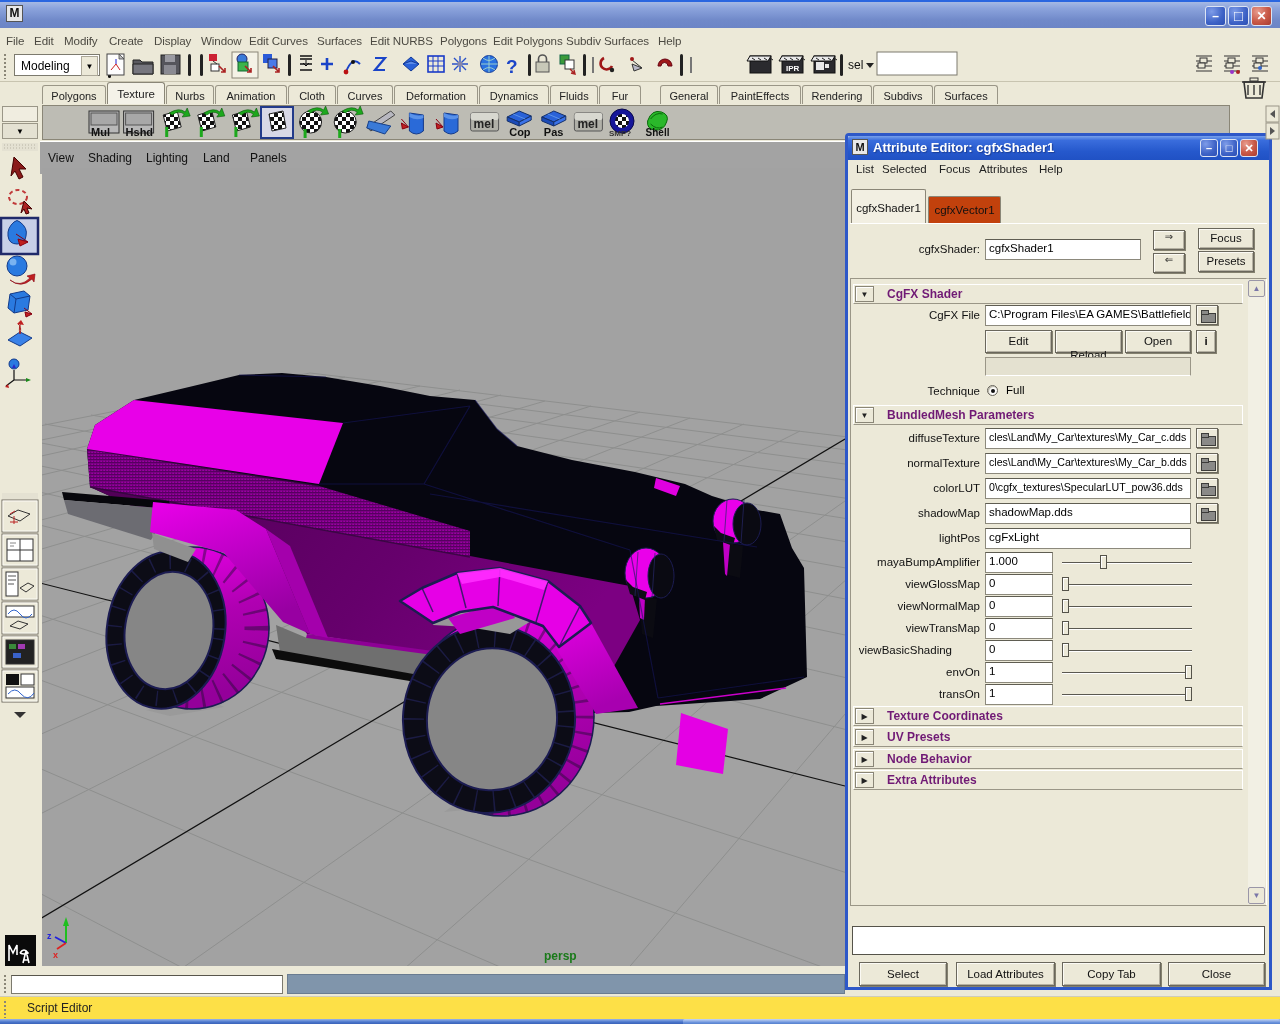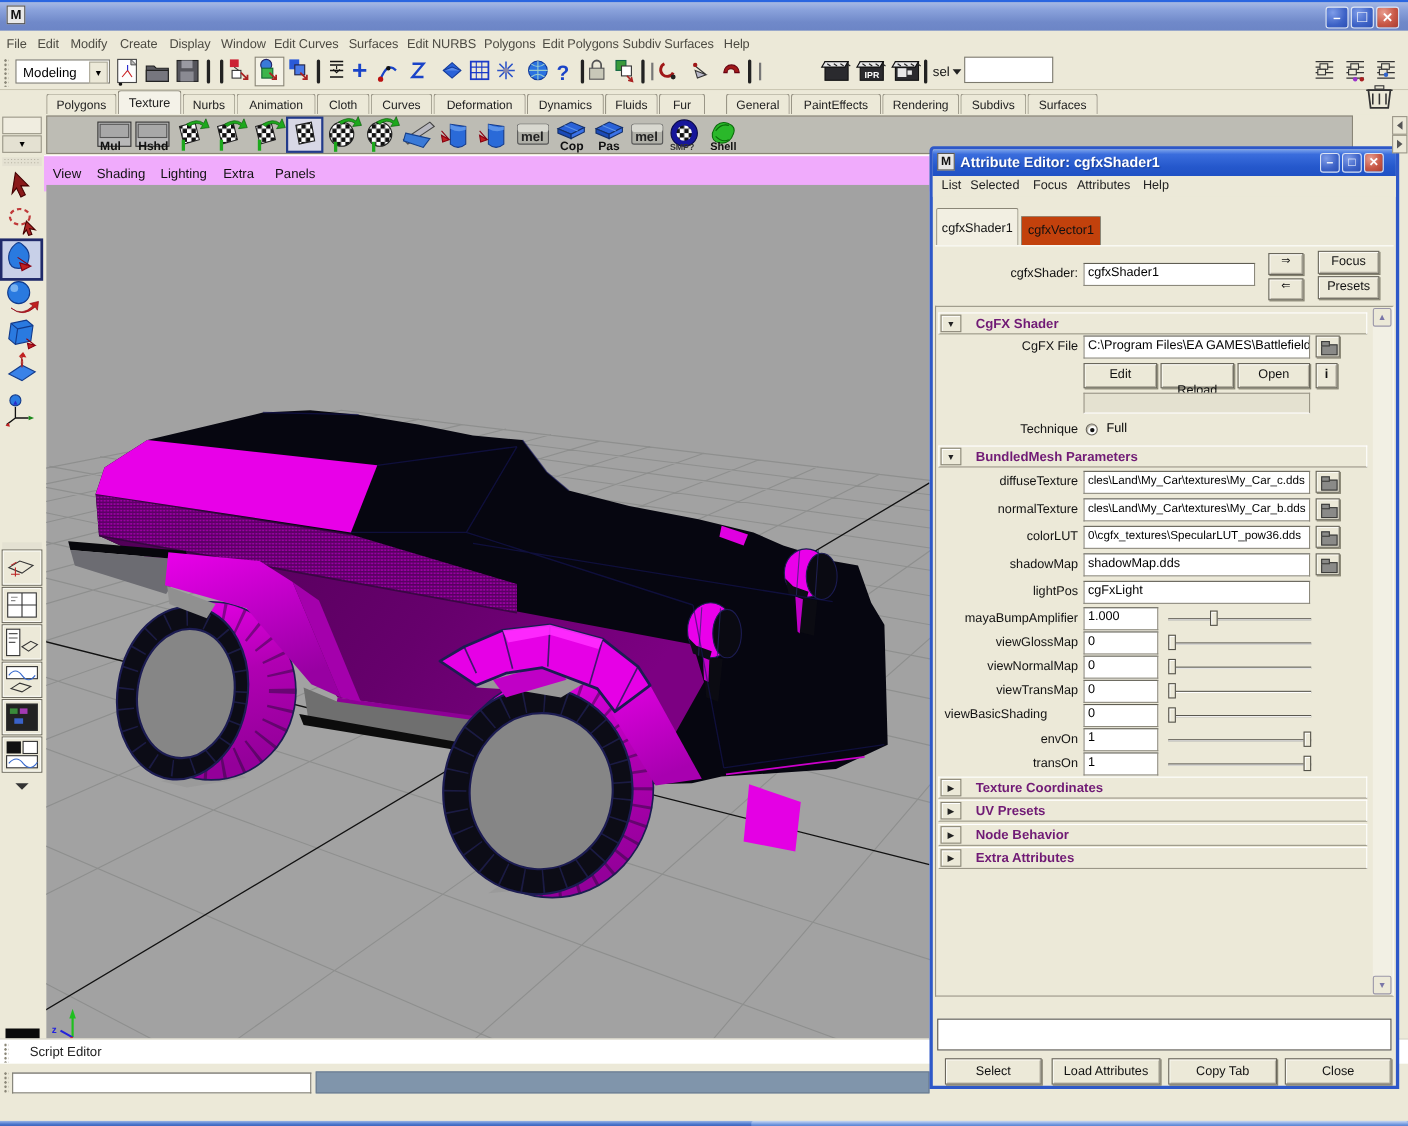--- a/index.html
+++ b/index.html
@@ -19,7 +19,7 @@
 #shelfrow{left:0;top:104px;width:1280px;height:37px;background:#ece9d8}
 #shelfinner{position:absolute;left:42px;top:1px;width:1188px;height:35px;background:#bdbcb4;border:1px solid #8a8677}
 #leftcol{left:0;top:141px;width:40px;height:825px;background:#ece9d8}
-#vpmenu{left:40px;top:141px;width:805px;height:33px;background:#f0abfc;border-top:1px solid #fff}
+#vpmenu{left:40px;top:141px;width:805px;height:33px;background:#a3a3a3;border-top:1px solid #fff}
 #vpmenu span{position:absolute;top:9px;font-size:12px;color:#111}
 #cmdline{left:0;top:966px;width:1280px;height:30px;background:#ece9d8}
 #cmdfield{position:absolute;left:11px;top:9px;width:272px;height:19px;background:#fff;border:1px solid #7c7a6e;border-top:1px solid #58564c}

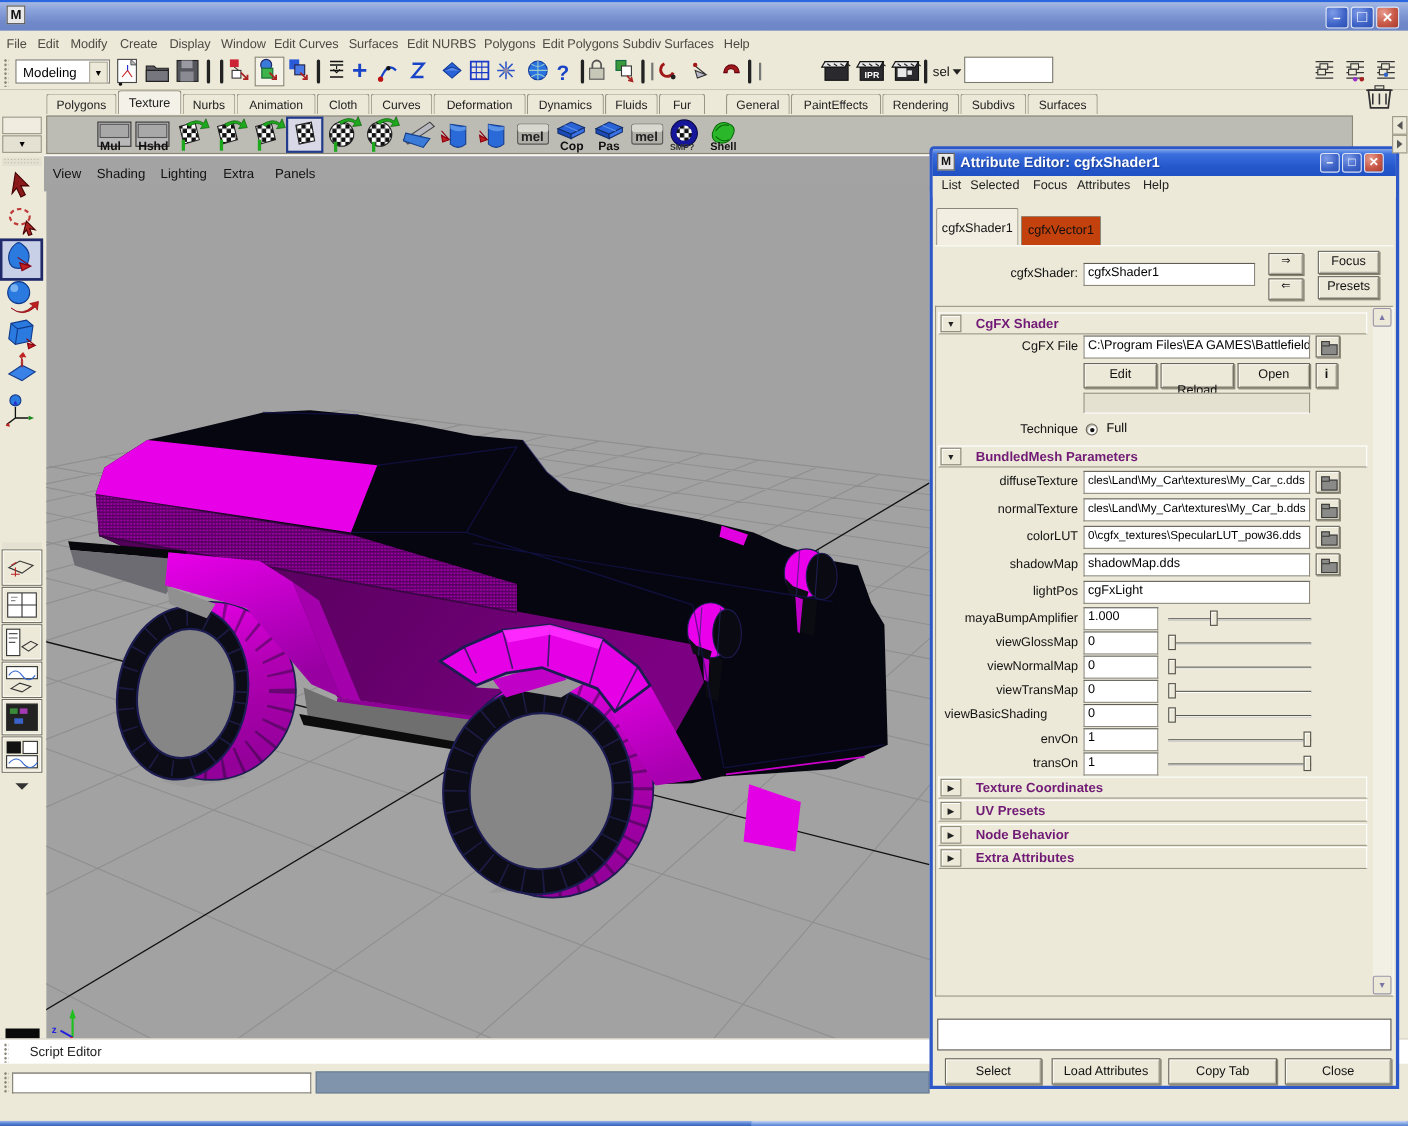--- a/index.html
+++ b/index.html
@@ -310,7 +310,7 @@
  <span style="left:8px">View</span>
     <span style="left:48px">Shading</span>
     <span style="left:106px">Lighting</span>
-    <span style="left:163px">Extra</span>
+    <span style="left:163px">Land</span>
     <span style="left:210px">Panels</span>
 </div>
 <svg class="abs" id="vpsvg" style="left:42px;top:168px" width="803" height="798" viewBox="42 168 803 798">

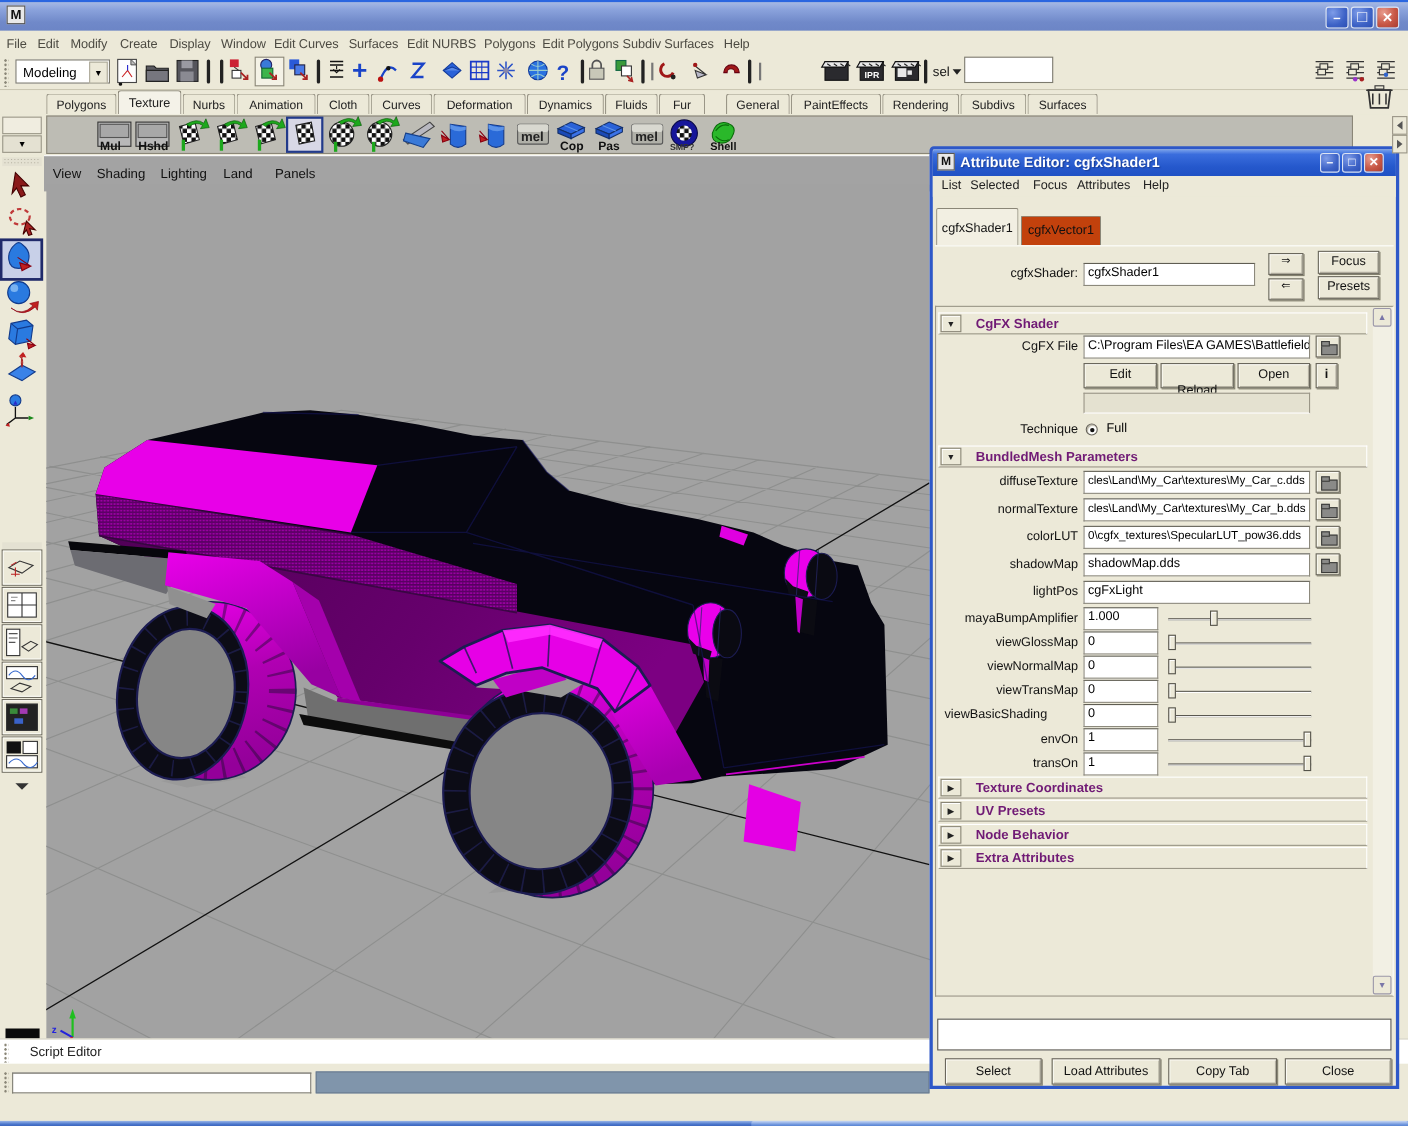--- a/index.html
+++ b/index.html
@@ -24,7 +24,7 @@
 #cmdline{left:0;top:966px;width:1280px;height:30px;background:#ece9d8}
 #cmdfield{position:absolute;left:11px;top:9px;width:272px;height:19px;background:#fff;border:1px solid #7c7a6e;border-top:1px solid #58564c}
 #cmdout{position:absolute;left:287px;top:8px;width:558px;height:20px;background:#8095ab;border:1px solid #6a7c90}
-#helpline{left:0;top:944px;width:1280px;height:23px;background:#ffffff;border-top:1px solid #cfccba}
+#helpline{left:0;top:996px;width:1280px;height:23px;background:#fde047;border-top:1px solid #cfccba}
 #helpline span{position:absolute;left:27px;top:4px;font-size:12px;color:#222}
 #taskbar{left:0;top:1019px;width:1280px;height:5px;background:linear-gradient(#9ab6e8,#4a76cc 60%,#3a62b8)}
 .hgrip{position:absolute;width:5px;background-image:radial-gradient(#8a8677 1px,transparent 1.2px);background-size:4px 4px}

